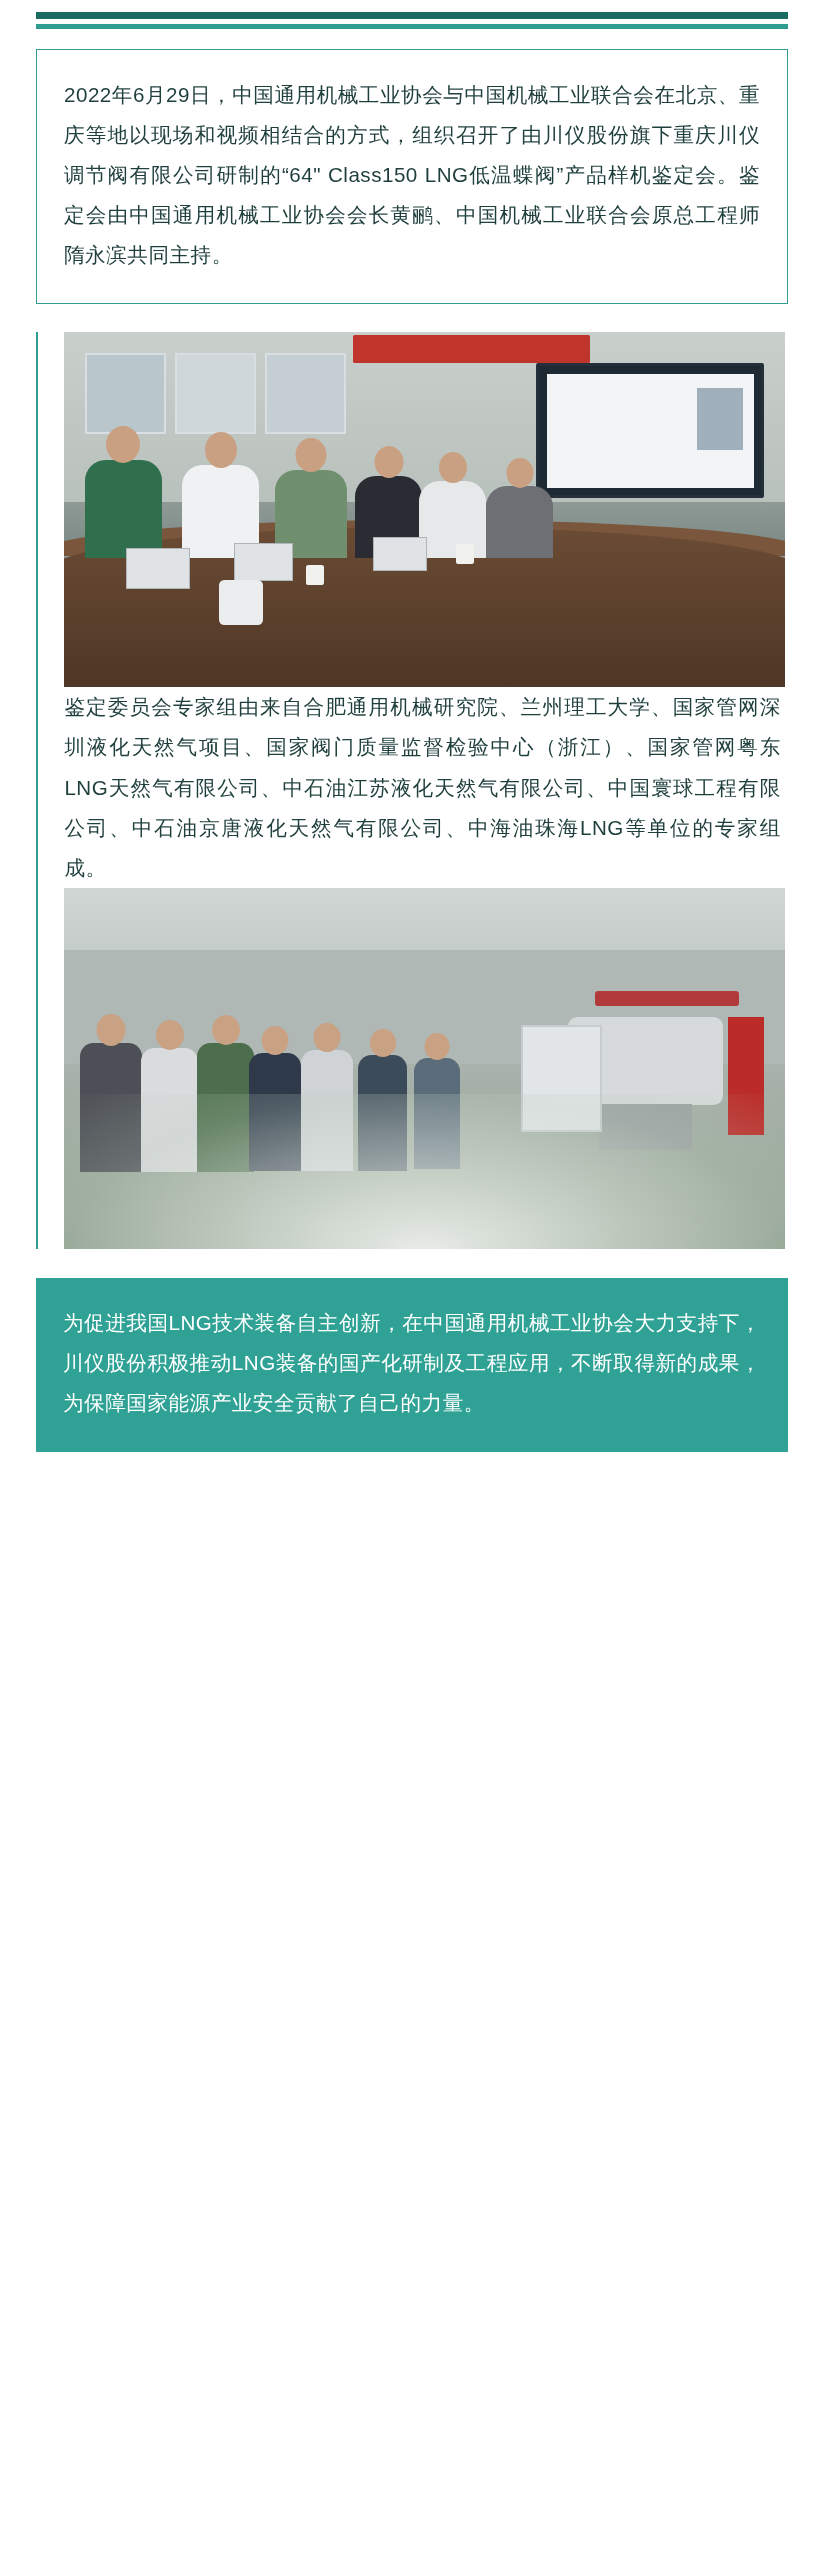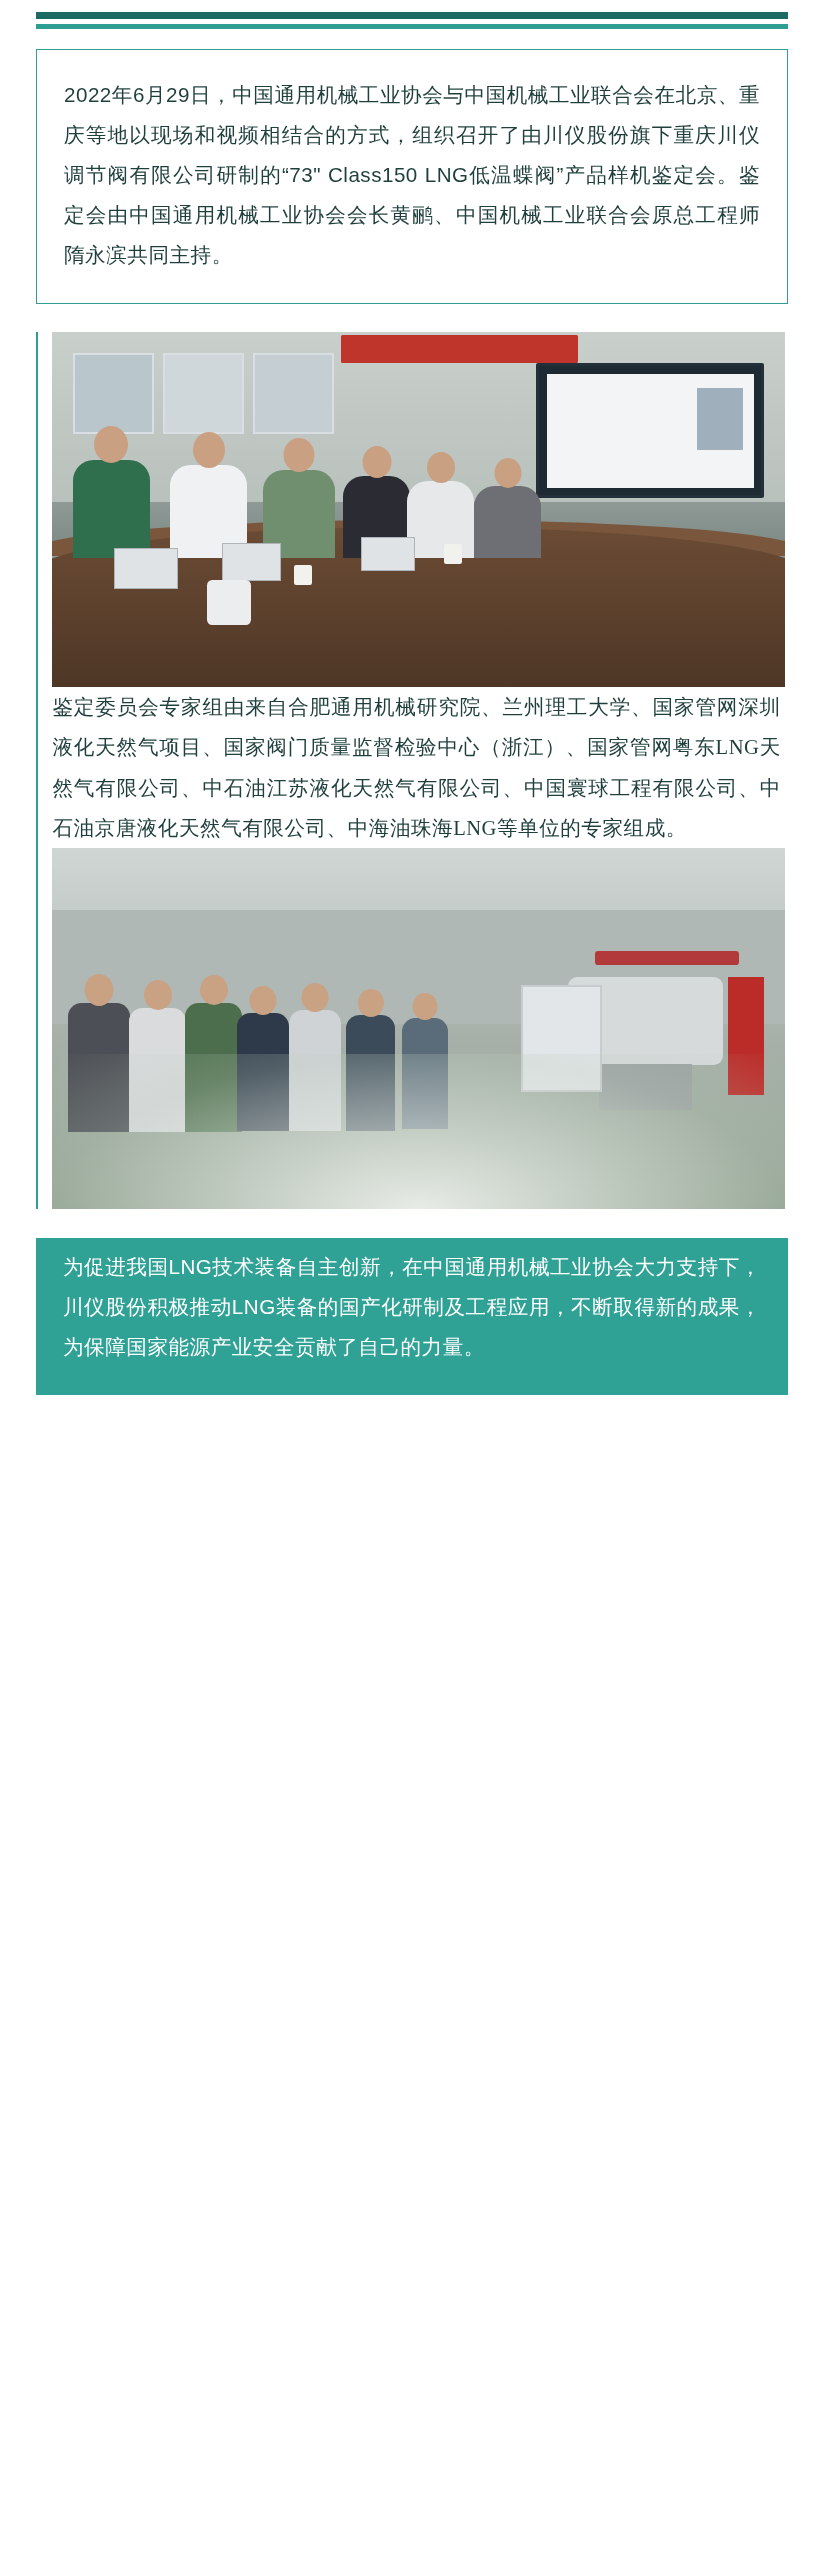--- a/index.html
+++ b/index.html
@@ -192,7 +192,7 @@
   </div>
 
   <div class="intro-card">
-    <p>2022年6月29日，中国通用机械工业协会与中国机械工业联合会在北京、重庆等地以现场和视频相结合的方式，组织召开了由川仪股份旗下重庆川仪调节阀有限公司研制的“73" Class150 LNG低温蝶阀”产品样机鉴定会。鉴定会由中国通用机械工业协会会长黄鹂、中国机械工业联合会原总工程师隋永滨共同主持。</p>
+    <p>2022年6月29日，中国通用机械工业协会与中国机械工业联合会在北京、重庆等地以现场和视频相结合的方式，组织召开了由川仪股份旗下重庆川仪调节阀有限公司研制的“64" Class150 LNG低温蝶阀”产品样机鉴定会。鉴定会由中国通用机械工业协会会长黄鹂、中国机械工业联合会原总工程师隋永滨共同主持。</p>
   </div>
 
   <div class="body-block">

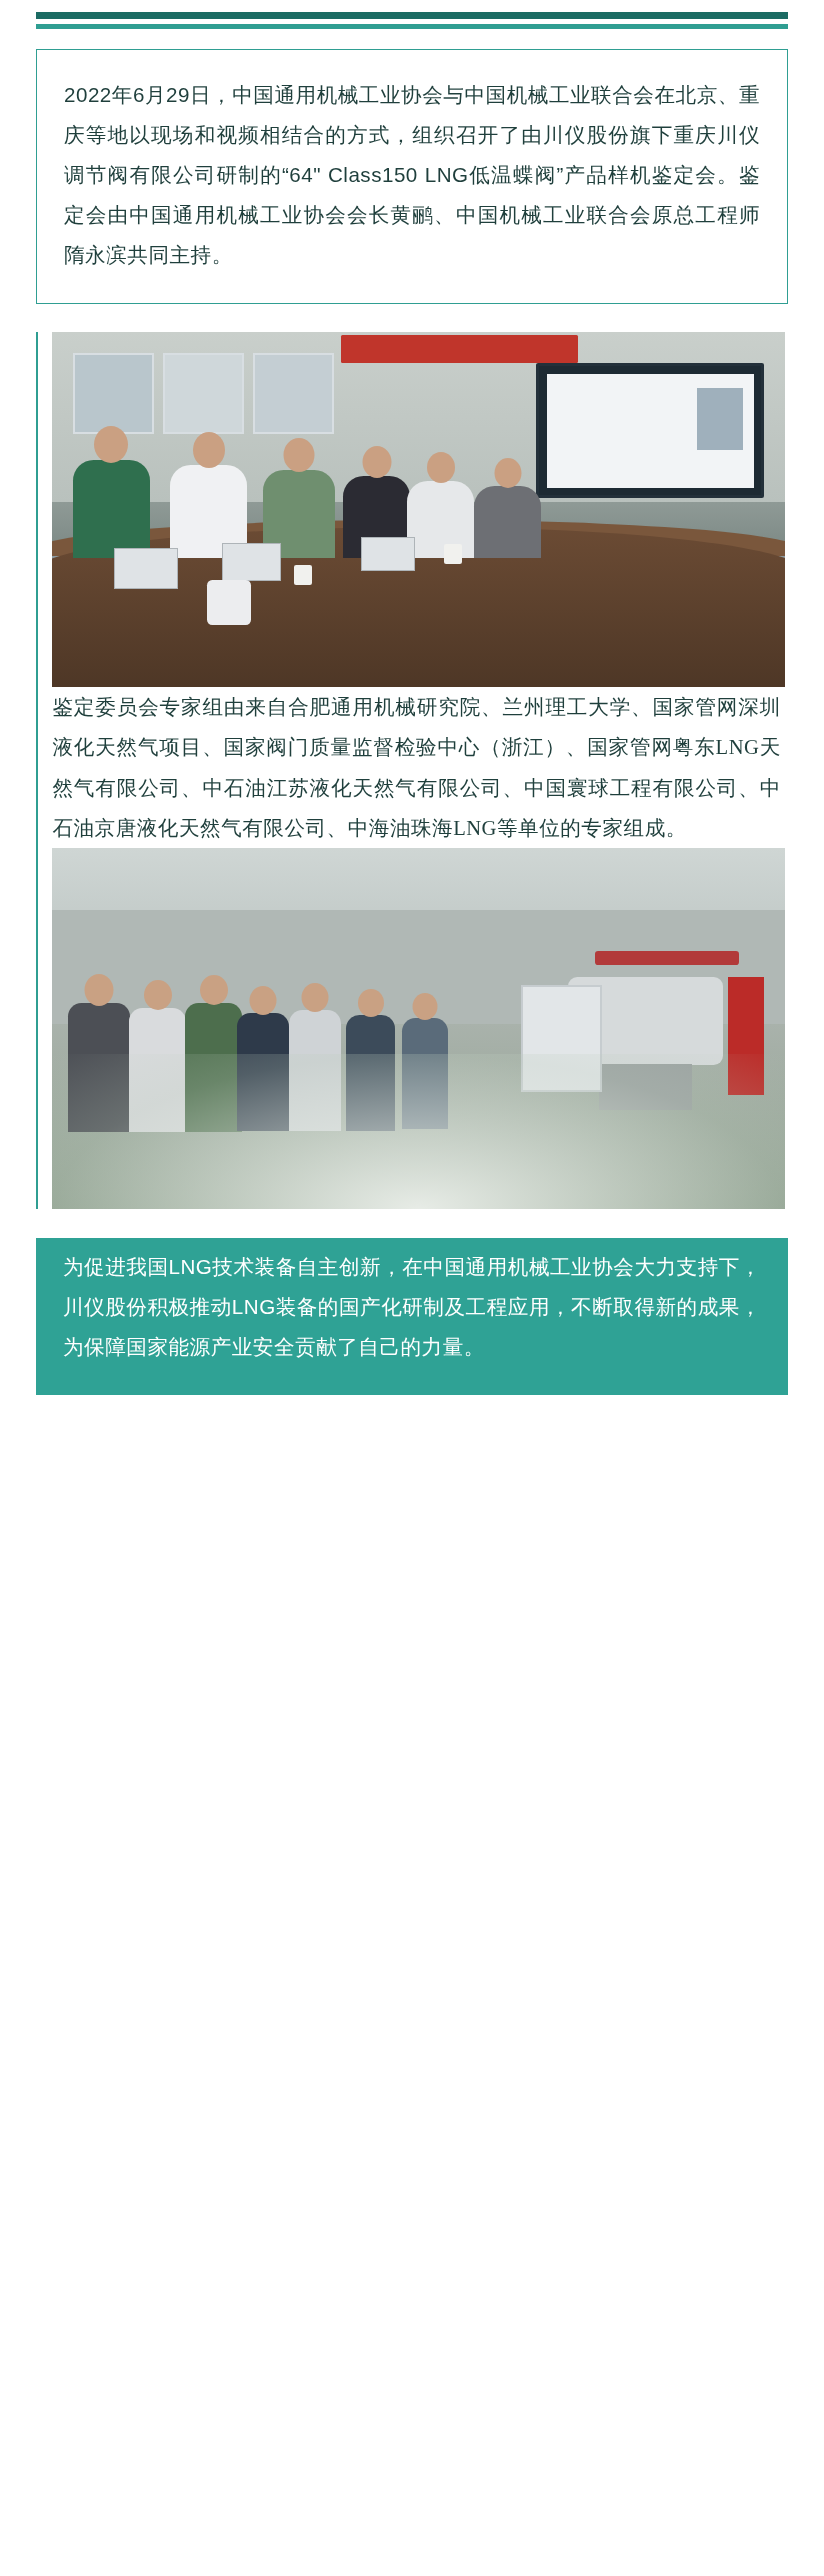--- a/index.html
+++ b/index.html
@@ -58,9 +58,8 @@
   .body-block {
     margin: 28px 36px 0 36px;
     border-left: 2.1px solid #2f9e92;
-    padding-left: 0;
-    box-sizing: border-box;
-    font-family: Liberation Serif, serif;
+    padding-left: 12px;
+    box-sizing: border-box;
   }
   .photo-wrap {
     padding: 0 0 0 0;

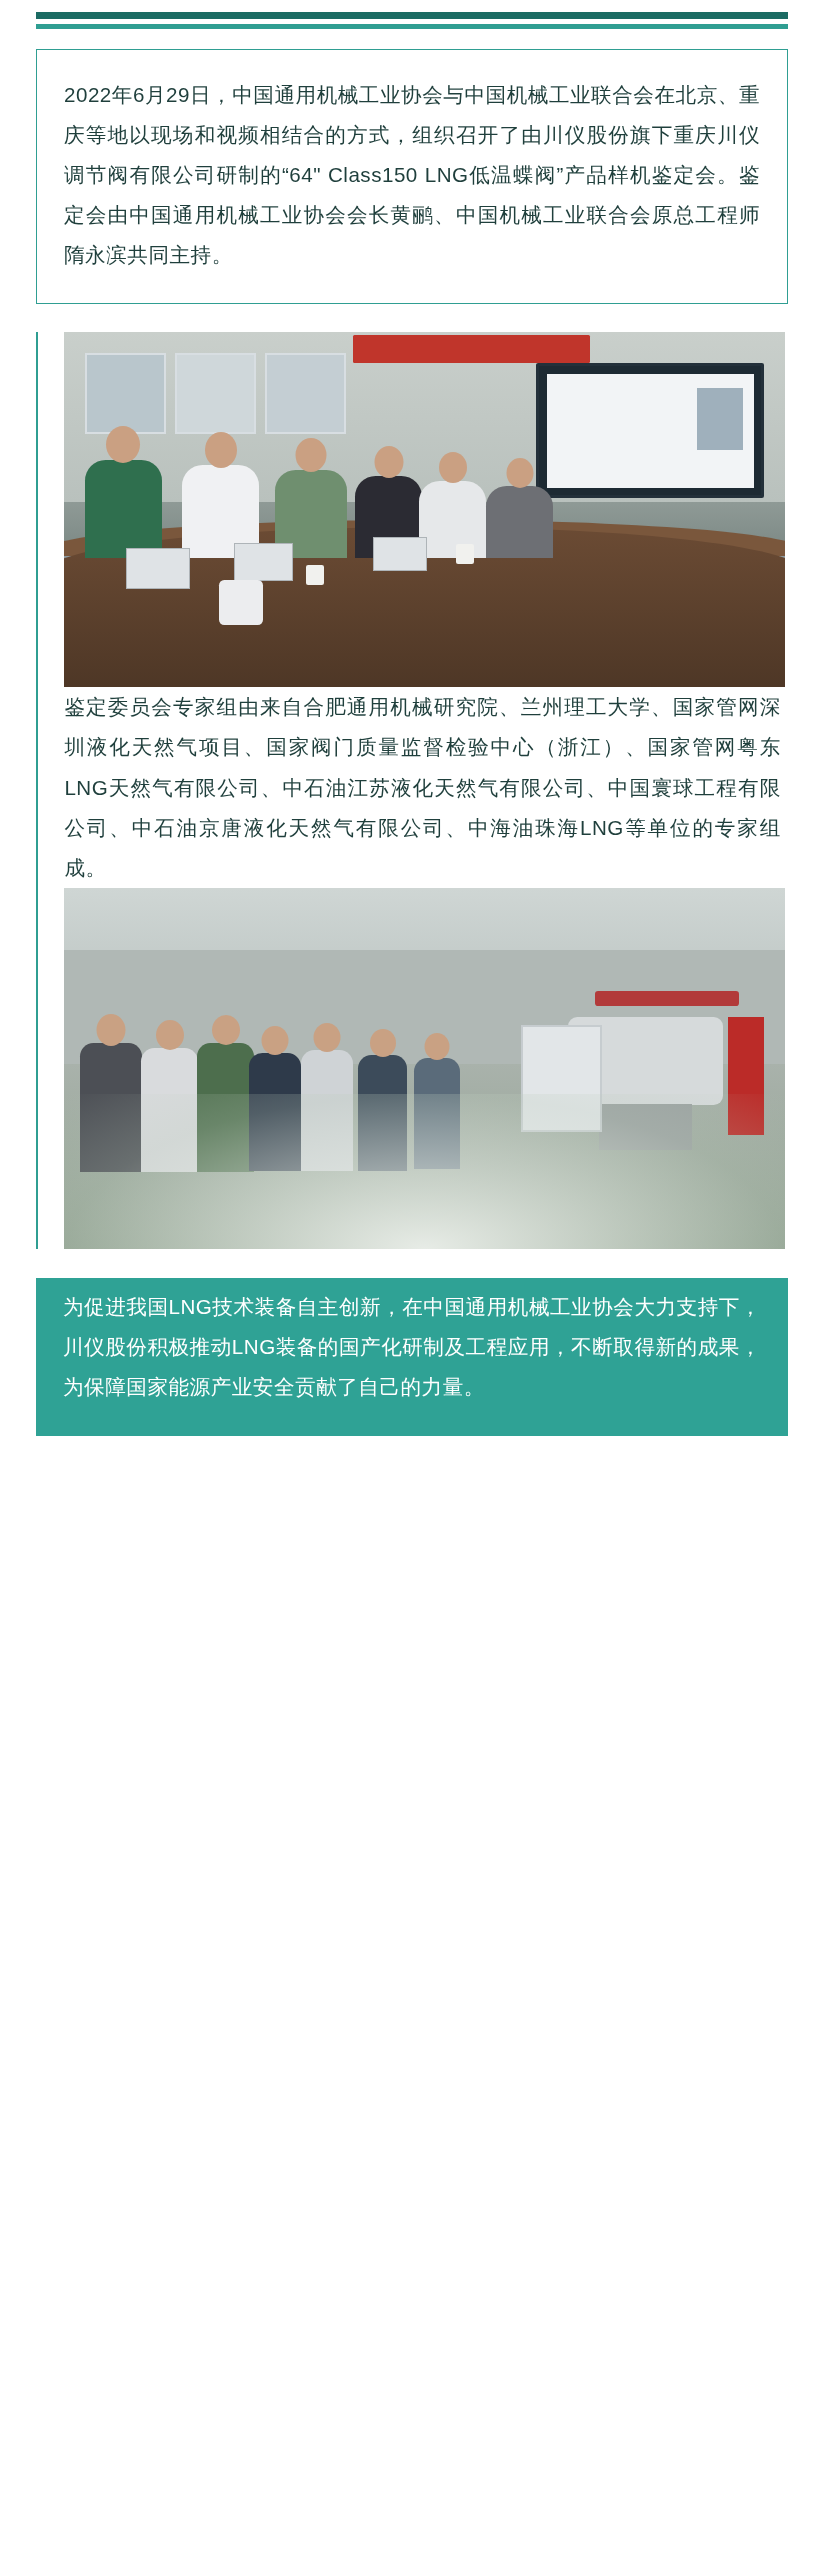--- a/index.html
+++ b/index.html
@@ -168,7 +168,7 @@
     margin: 29px 36px 0 36px;
     background: #2fa295;
     box-sizing: border-box;
-    padding: 9px 27px 28px 27px;
+    padding: 25px 27px 28px 27px;
   }
   .footer-card p {
     margin: 0;

